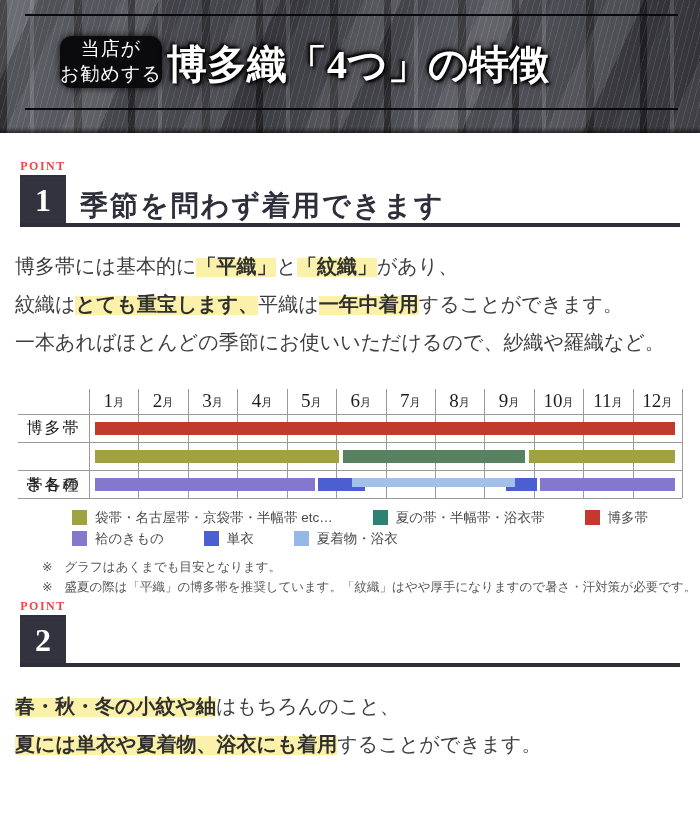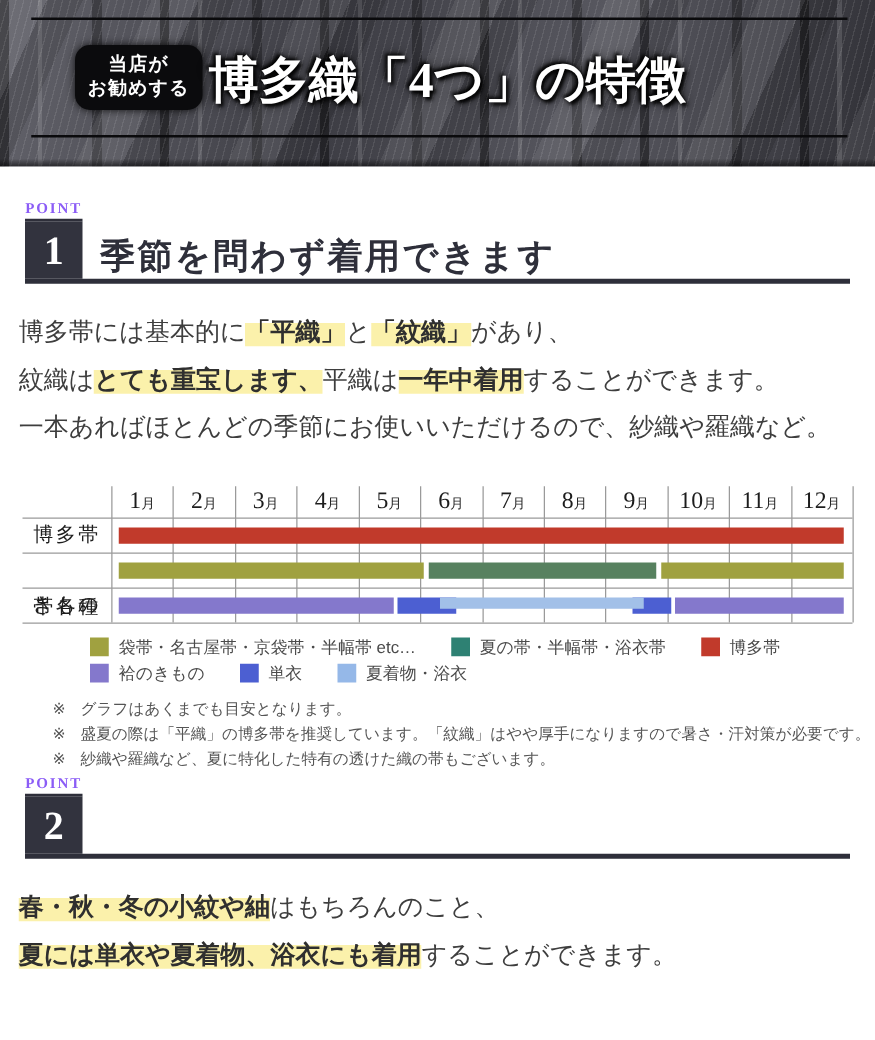--- a/index.html
+++ b/index.html
@@ -34,7 +34,7 @@
     color:#fff; font-family:"Liberation Serif","DejaVu Serif",serif;
     line-height:1.3; letter-spacing:1px;
   }
-  .hero-badge .bl { font-size:15px; font-weight:bold; }
+  .hero-badge .bl { font-size:19px; font-weight:normal; }
   .hero-title {
     position:absolute; left:167px; top:50%; transform:translateY(-55%);
     font-family:"Liberation Serif","DejaVu Serif",serif;

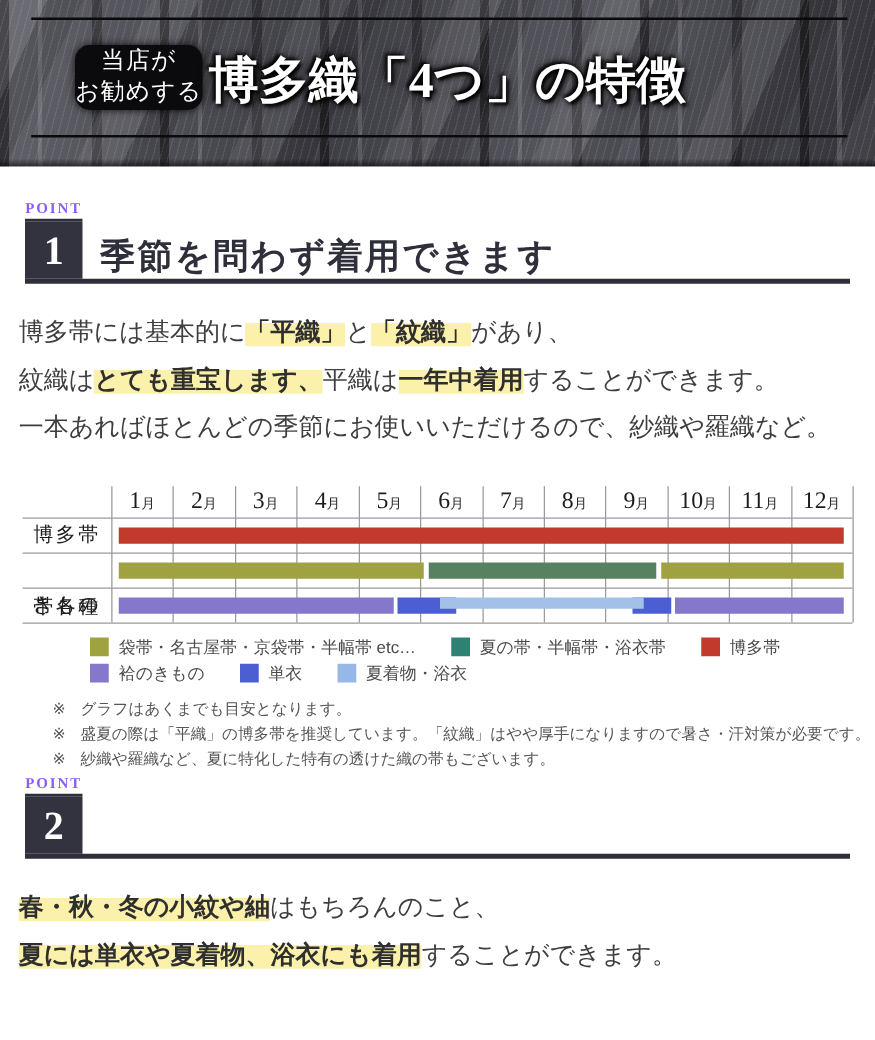--- a/index.html
+++ b/index.html
@@ -51,7 +51,7 @@
   .point-word {
     width:100%; text-align:center;
     font-family:"Liberation Serif","DejaVu Serif",serif;
-    font-size:12px; font-weight:bold; letter-spacing:1.5px; color:#8b5cf6;
+    font-size:12px; font-weight:bold; letter-spacing:1.5px; color:#ef4444;
     border-bottom:2px solid #2e2f3a; padding-bottom:1px;
   }
   .point-num {

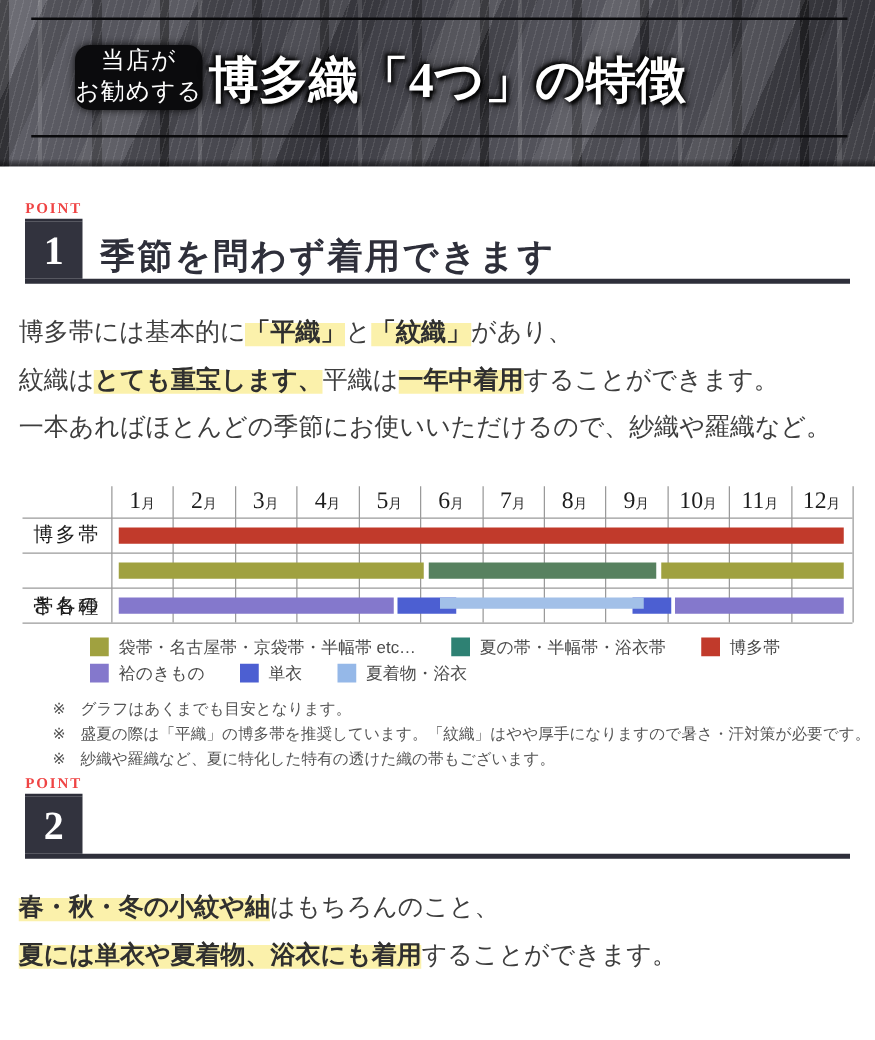--- a/index.html
+++ b/index.html
@@ -91,7 +91,7 @@
 
   
   .legend { margin:8px 0 0 72px; font-size:13.5px; color:#4a4a4a; }
-  .legend-row { display:flex; gap:28px; height:21px; align-items:center; }
+  .legend-row { display:flex; gap:40px; height:21px; align-items:center; }
   .legend-item { display:flex; align-items:center; gap:8px; white-space:nowrap; }
   .legend-swatch { width:15px; height:15px; flex:none; }
   .notes { margin:8px 0 0 42px; font-size:12.5px; color:#555; line-height:20px; }

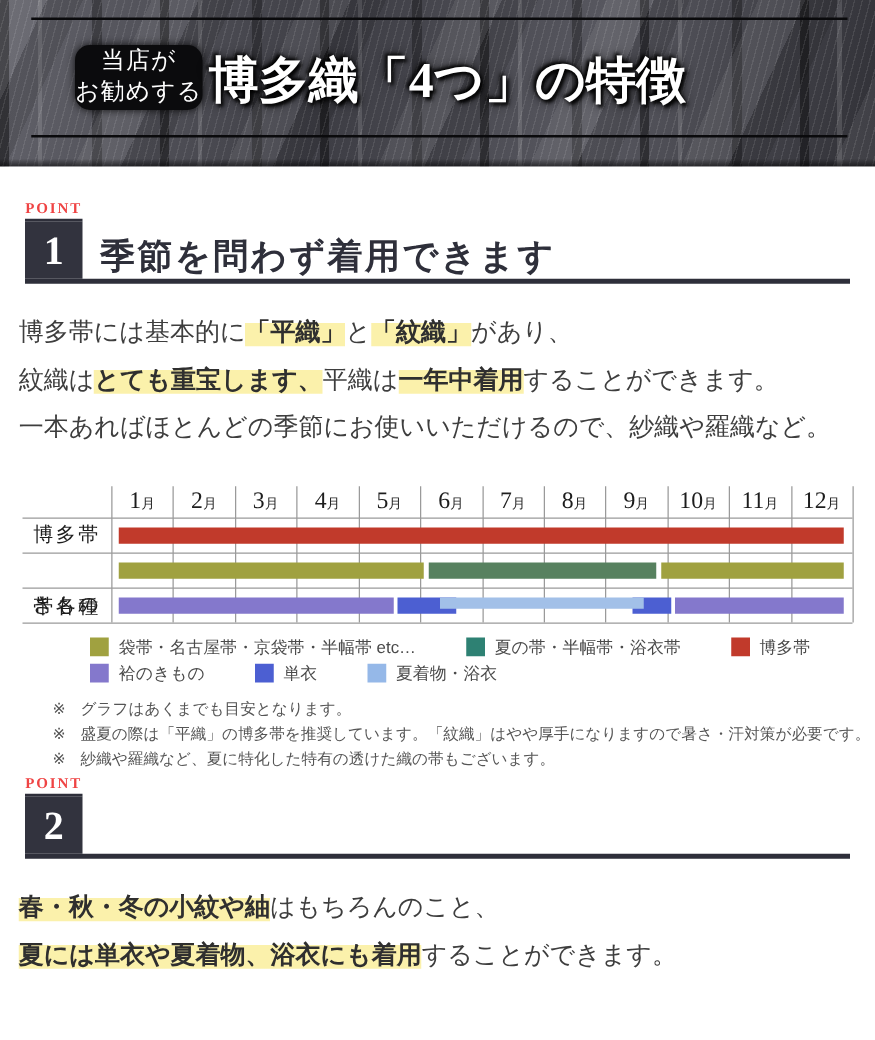--- a/index.html
+++ b/index.html
@@ -241,7 +241,6 @@
     <div id="notes" class="notes">
         <div class="note-line"><span class="mark">※</span><span>グラフはあくまでも目安となります。</span></div>
         <div class="note-line"><span class="mark">※</span><span>盛夏の際は「平織」の博多帯を推奨しています。「紋織」はやや厚手になりますので暑さ・汗対策が必要です。</span></div>
-        <div class="note-line"><span class="mark">※</span><span>紗織や羅織など、夏に特化した特有の透けた織の帯もございます。</span></div>
       </div>
   </section>
 

